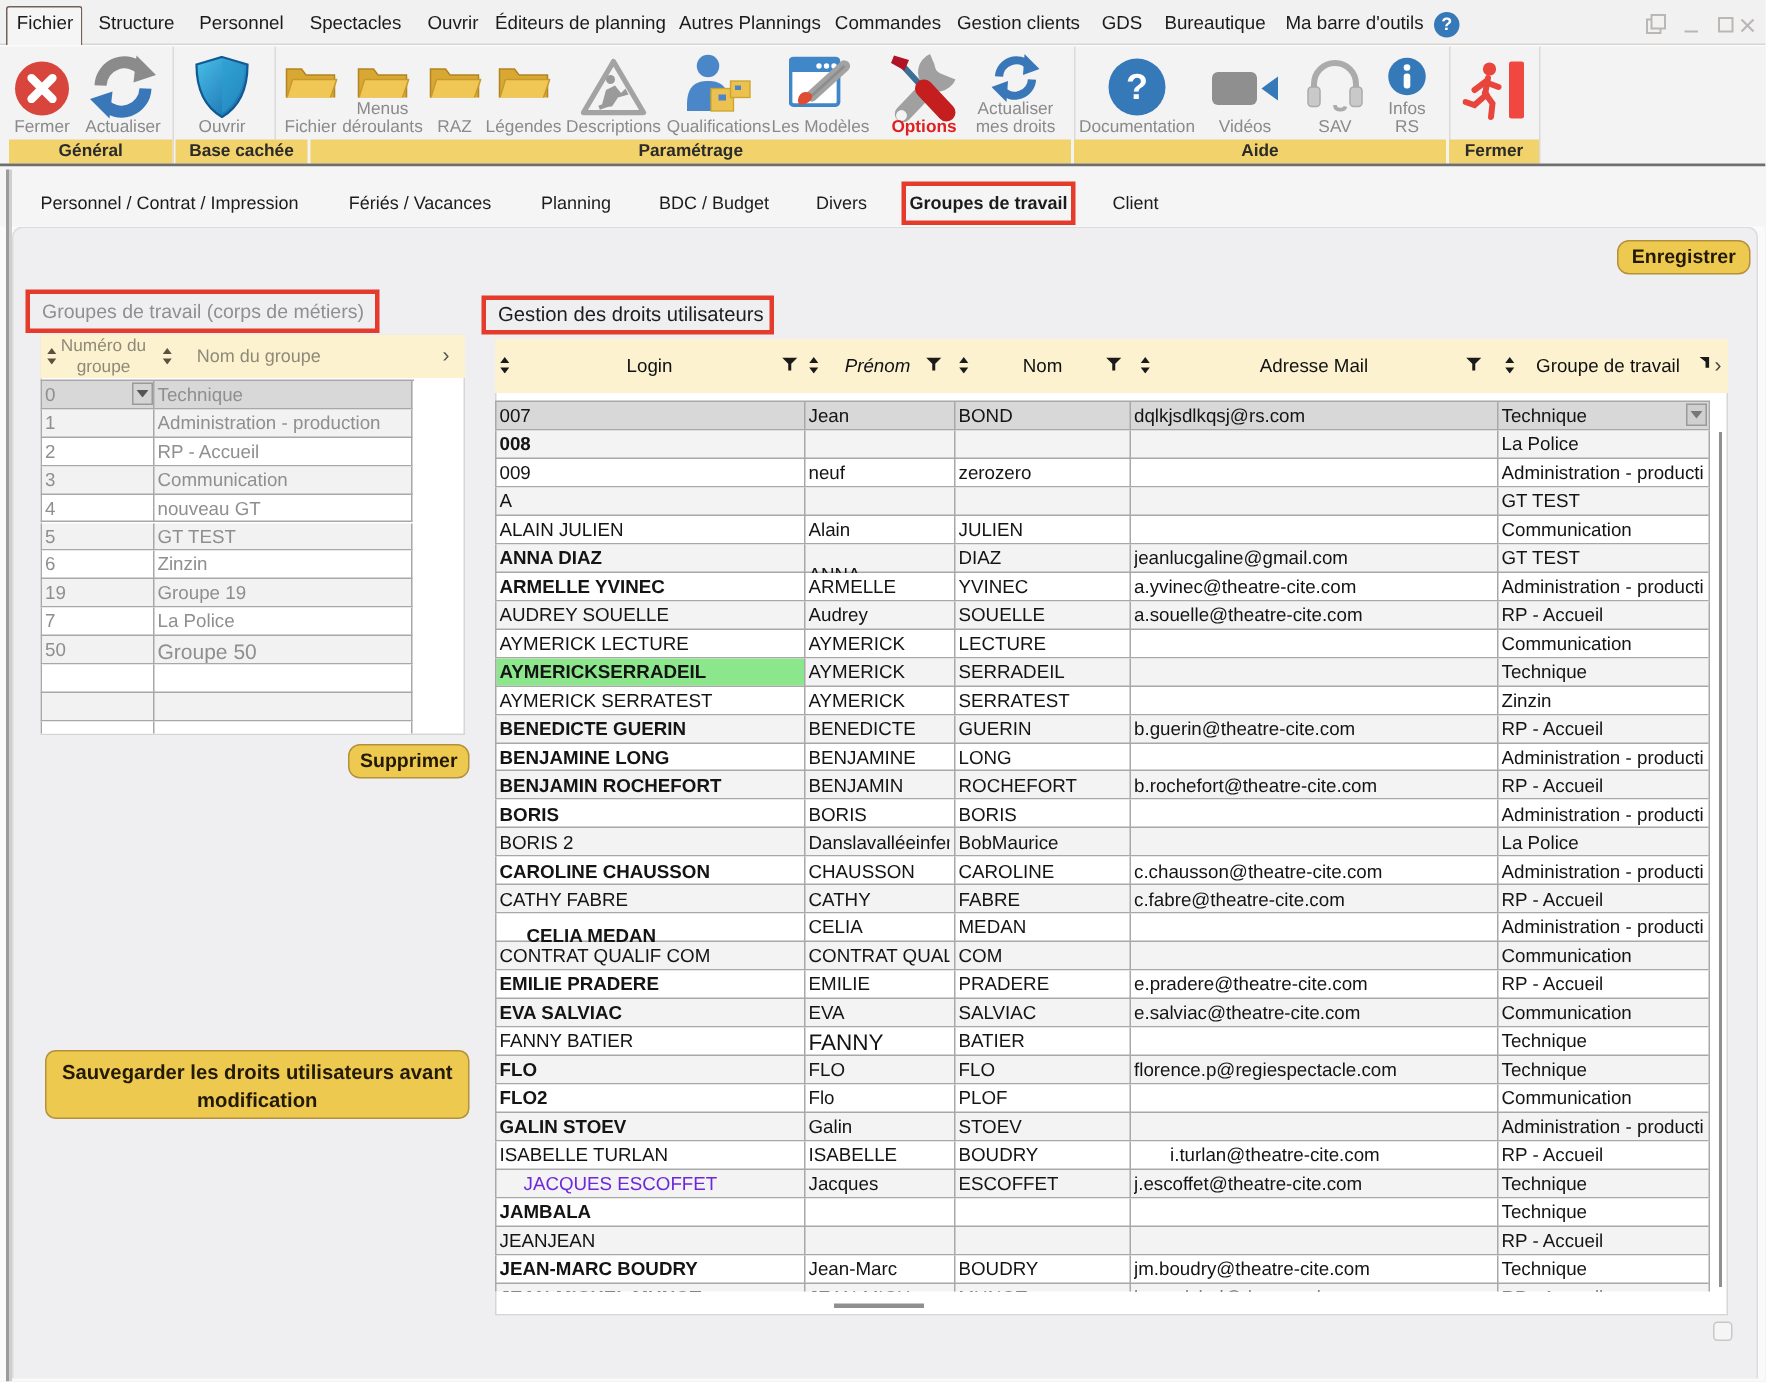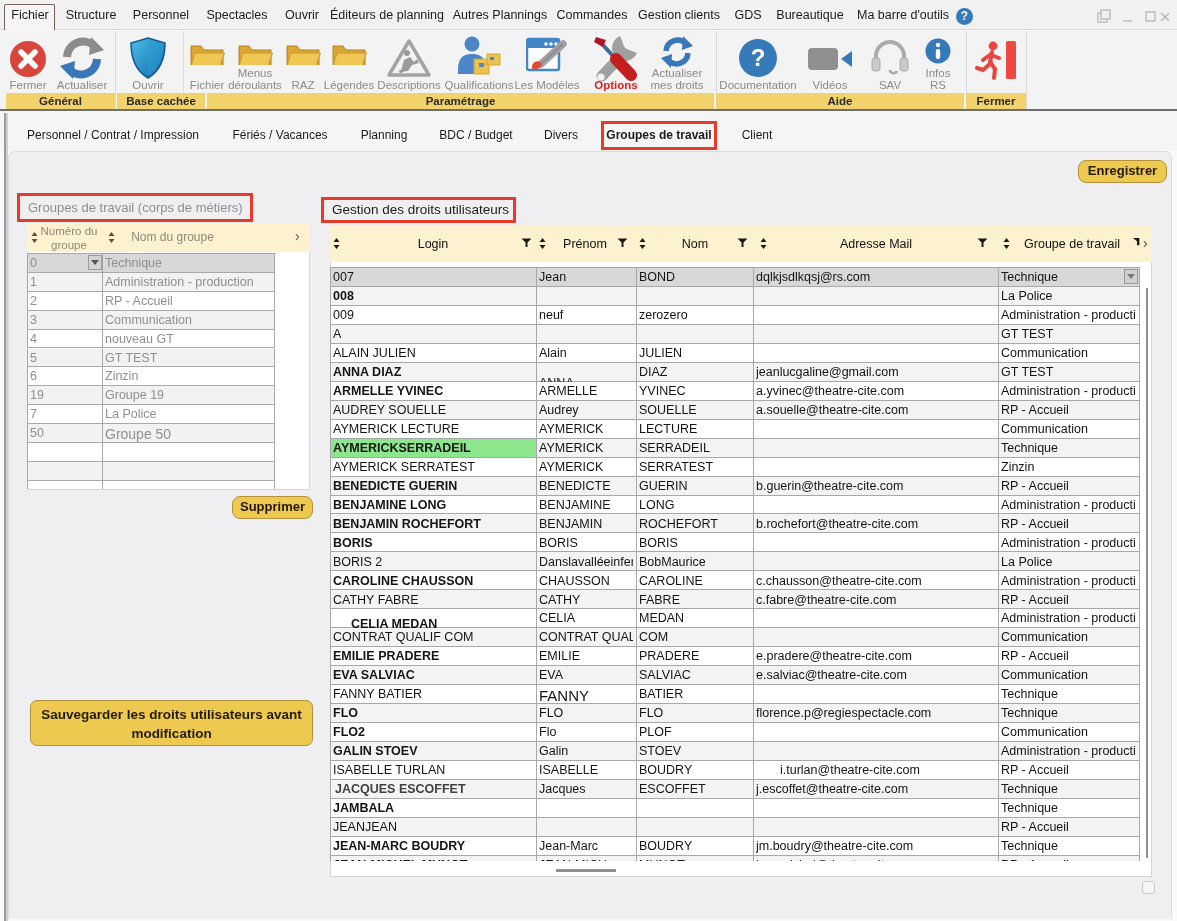--- a/index.html
+++ b/index.html
@@ -286,7 +286,7 @@
 <div class="abs" style="left:332px;top:202px;font-size:13.5px;color:#1d1d1d;white-space:nowrap;">Gestion des droits utilisateurs</div>
 <div class="abs" style="left:330px;top:226px;width:822px;height:36px;background:#fcf2d0;"></div>
 <div class="abs" style="left:433px;top:237px;transform:translateX(-50%);font-size:12.5px;color:#111;white-space:nowrap;">Login</div>
-<div class="abs" style="left:585px;top:237px;transform:translateX(-50%);font-size:12.5px;color:#111;white-space:nowrap;">Prénom</div>
+<div class="abs" style="left:585px;top:237px;transform:translateX(-50%);font-size:12.5px;color:#111;white-space:nowrap;font-style:italic;">Prénom</div>
 <div class="abs" style="left:695px;top:237px;transform:translateX(-50%);font-size:12.5px;color:#111;white-space:nowrap;">Nom</div>
 <div class="abs" style="left:876px;top:237px;transform:translateX(-50%);font-size:12.5px;color:#111;white-space:nowrap;">Adresse Mail</div>
 <div class="abs" style="left:1072px;top:237px;transform:translateX(-50%);font-size:12.5px;color:#111;white-space:nowrap;">Groupe de travail</div>

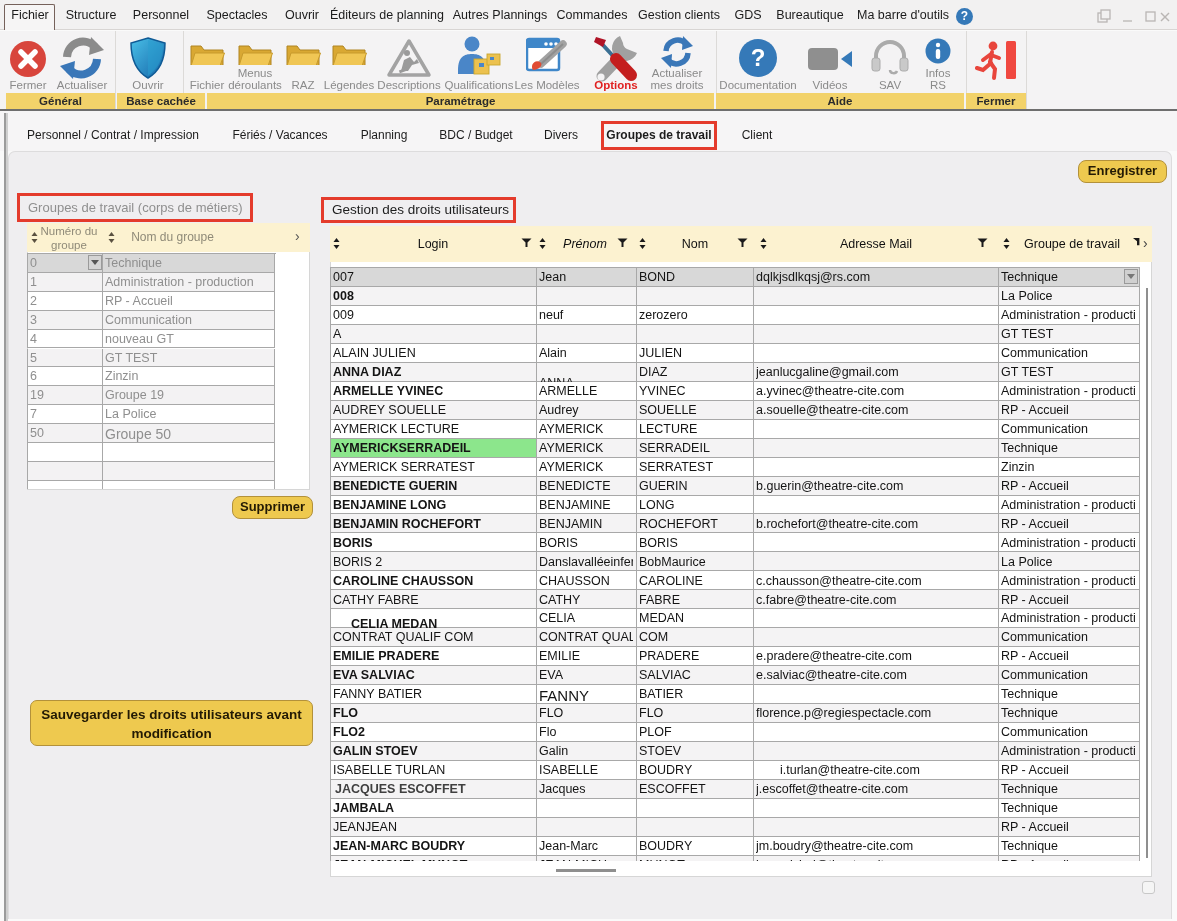--- a/index.html
+++ b/index.html
@@ -653,7 +653,7 @@
 <div class="abs" style="left:809px;top:492.96px;width:1px;height:18.96px;background:#a8a8a8;"></div>
 <div class="abs" style="left:0;top:492.96px;width:1px;height:18.96px;background:#a8a8a8;"></div>
 <div class="abs" style="left:0;top:511.92px;width:809px;height:18.96px;background:#f4f3f4;border-bottom:1px solid #a8a8a8;"></div>
-<div class="cell" style="left:5px;top:514.12px;width:200px;font-size:12.5px;color:#404040;font-weight:bold;">JACQUES ESCOFFET</div>
+<div class="cell" style="left:19px;top:514.12px;width:200px;font-size:12.5px;color:#6d28d9;font-weight:normal;">JACQUES ESCOFFET</div>
 <div class="cell" style="left:209px;top:514.12px;width:94px;font-size:12.5px;color:#141414;">Jacques</div>
 <div class="cell" style="left:309px;top:514.12px;width:111px;font-size:12.5px;color:#141414;">ESCOFFET</div>
 <div class="cell" style="left:426px;top:514.12px;width:239px;font-size:12.5px;color:#141414;">j.escoffet@theatre-cite.com</div>

